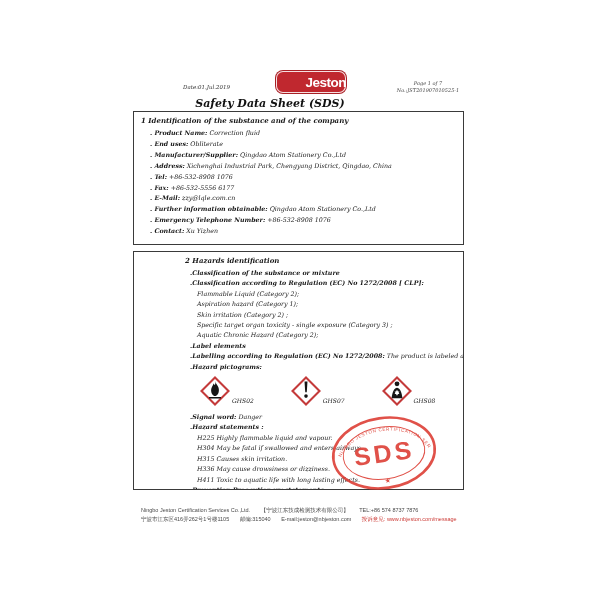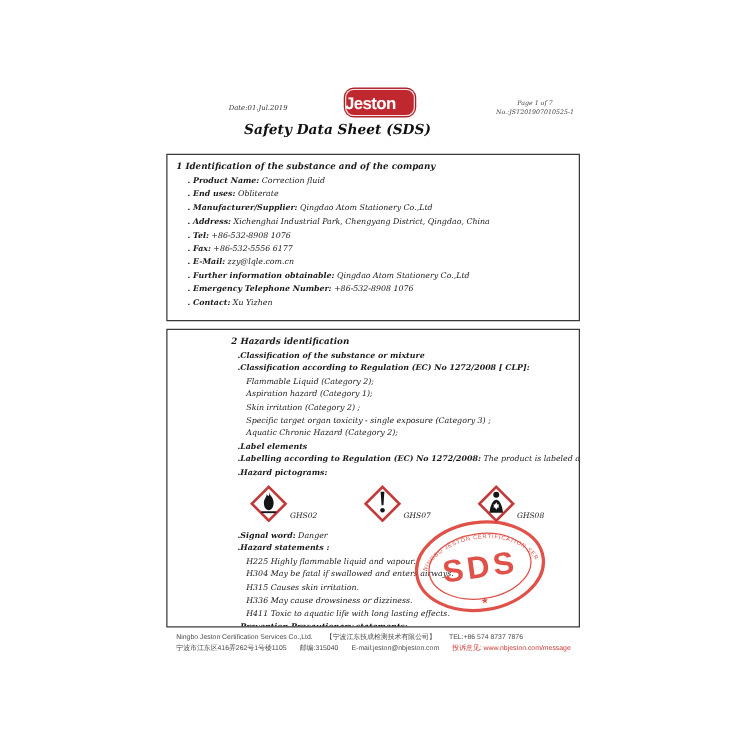--- a/index.html
+++ b/index.html
@@ -8,8 +8,8 @@
 
   
   .doc-date{position:absolute;left:183px;top:84px;font-size:5.5px;font-style:italic;color:#333;}
-  .logo{position:absolute;left:276px;top:71px;width:56px;height:22px;background:#c0282f;
-        border-radius:7px;display:flex;align-items:center;justify-content:flex-start;
+  .logo{position:absolute;left:276px;top:71px;width:70px;height:22px;background:#c0282f;
+        border-radius:7px;display:flex;align-items:center;justify-content:flex-end;
         box-shadow:inset 0 0 0 1px rgba(255,255,255,.85), 0 0 0 1px #a82026;}
   .logo span{color:#fff;font-family:"Liberation Sans",sans-serif;font-weight:bold;
              font-size:13.5px;letter-spacing:-0.5px;}

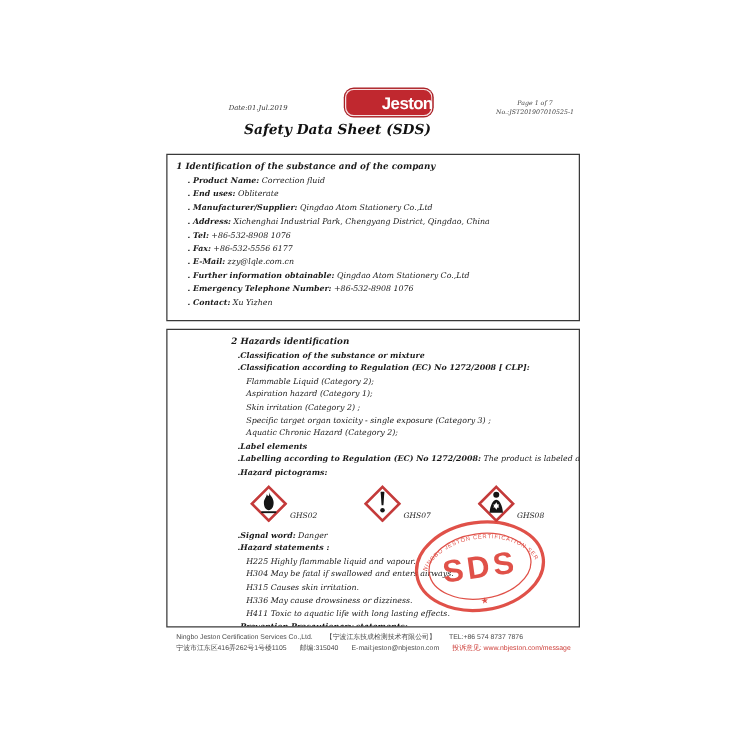--- a/index.html
+++ b/index.html
@@ -20,7 +20,7 @@
 
   
   .box{position:absolute;left:133px;width:331px;border:1px solid #3a3a3a;background:#fff;
-       overflow:hidden;box-sizing:border-box;margin-top:12px;}
+       overflow:hidden;box-sizing:border-box;}
   .sec1{top:111px;height:134px;}
   .sec2{top:251px;height:239px;padding-left:44px;}
   .sec-heading{font-size:7px;font-weight:bold;font-style:italic;margin:4px 0 3px 7px;white-space:nowrap;}

